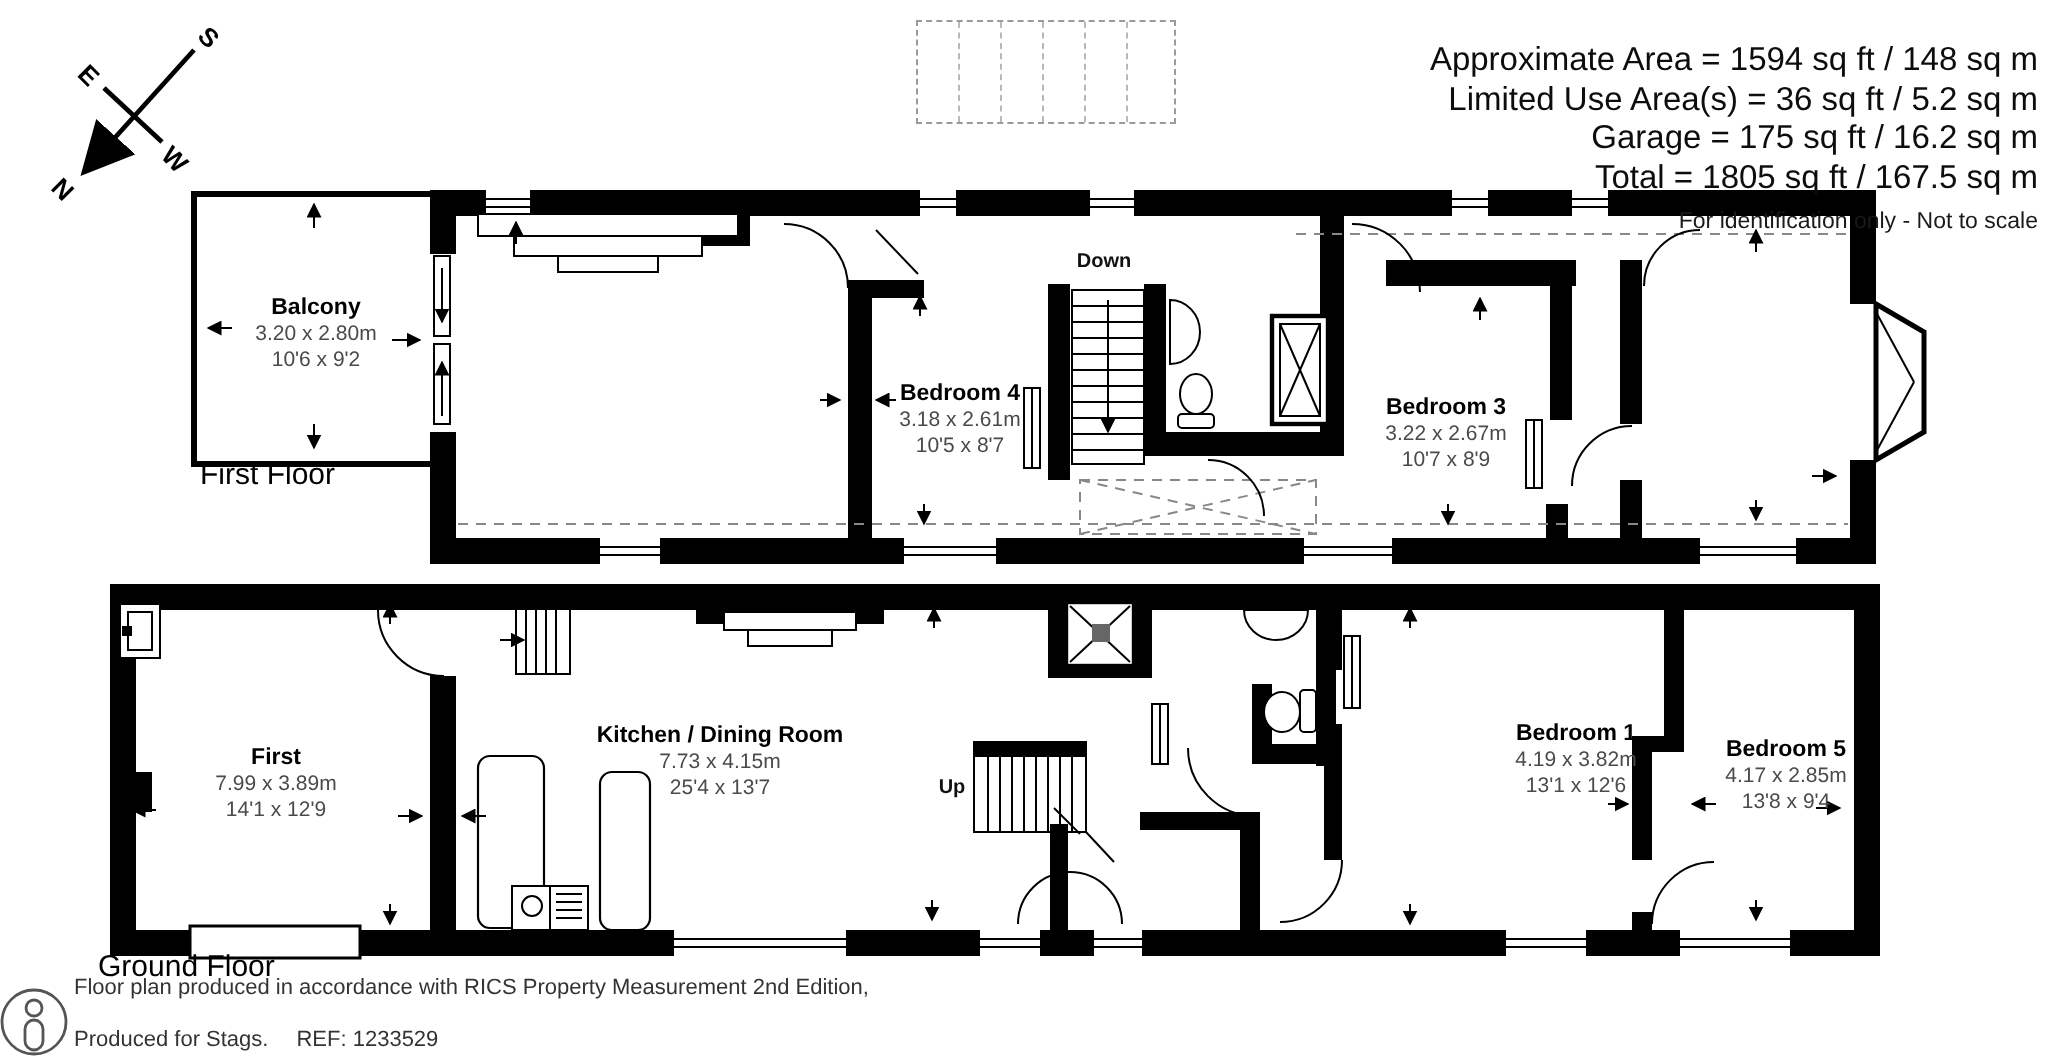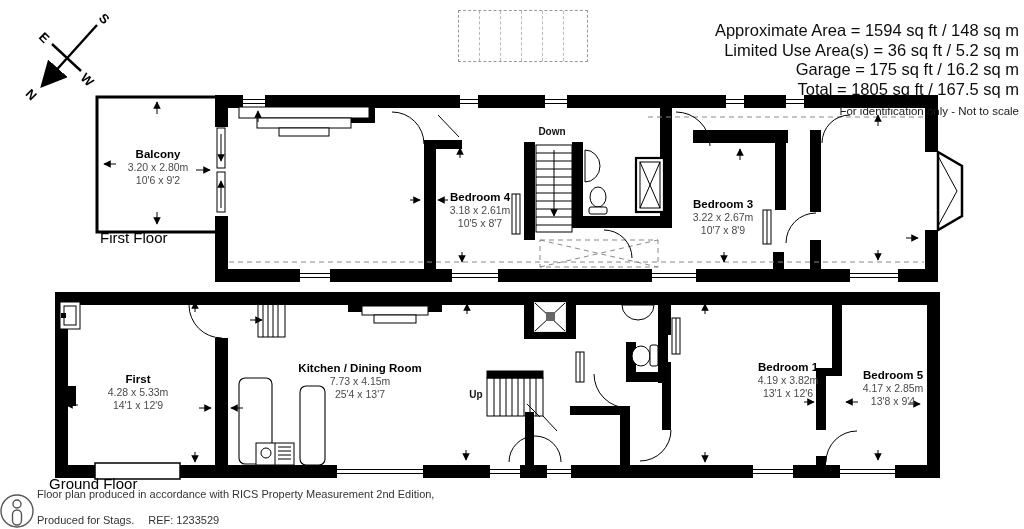--- a/index.html
+++ b/index.html
@@ -379,7 +379,7 @@
   </div>
   <div class="room-label" style="left:138px;top:392px">
     <div class="rn">First</div>
-    <div class="rd">4.28 x 5.33m</div>
+    <div class="rd">7.99 x 3.89m</div>
     <div class="rd">14'1 x 12'9</div>
   </div>
   <div class="room-label" style="left:360px;top:381px">

